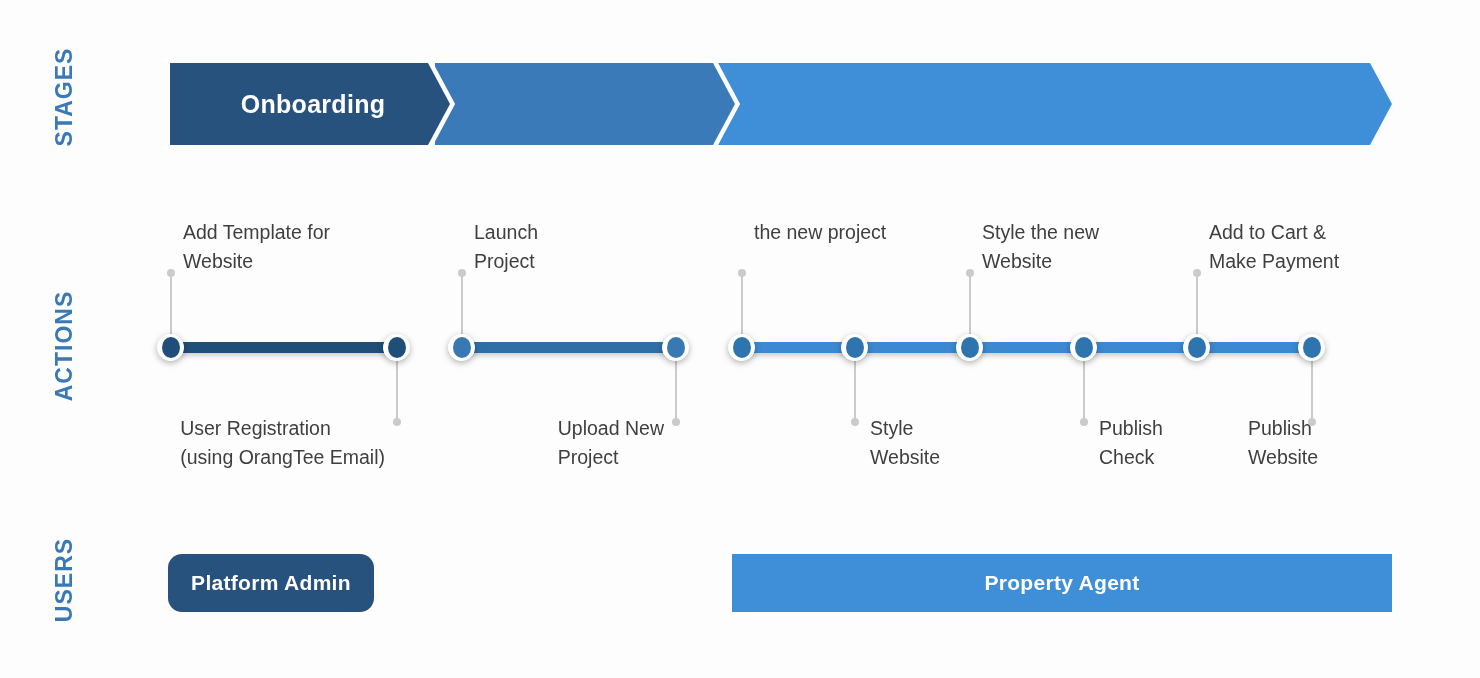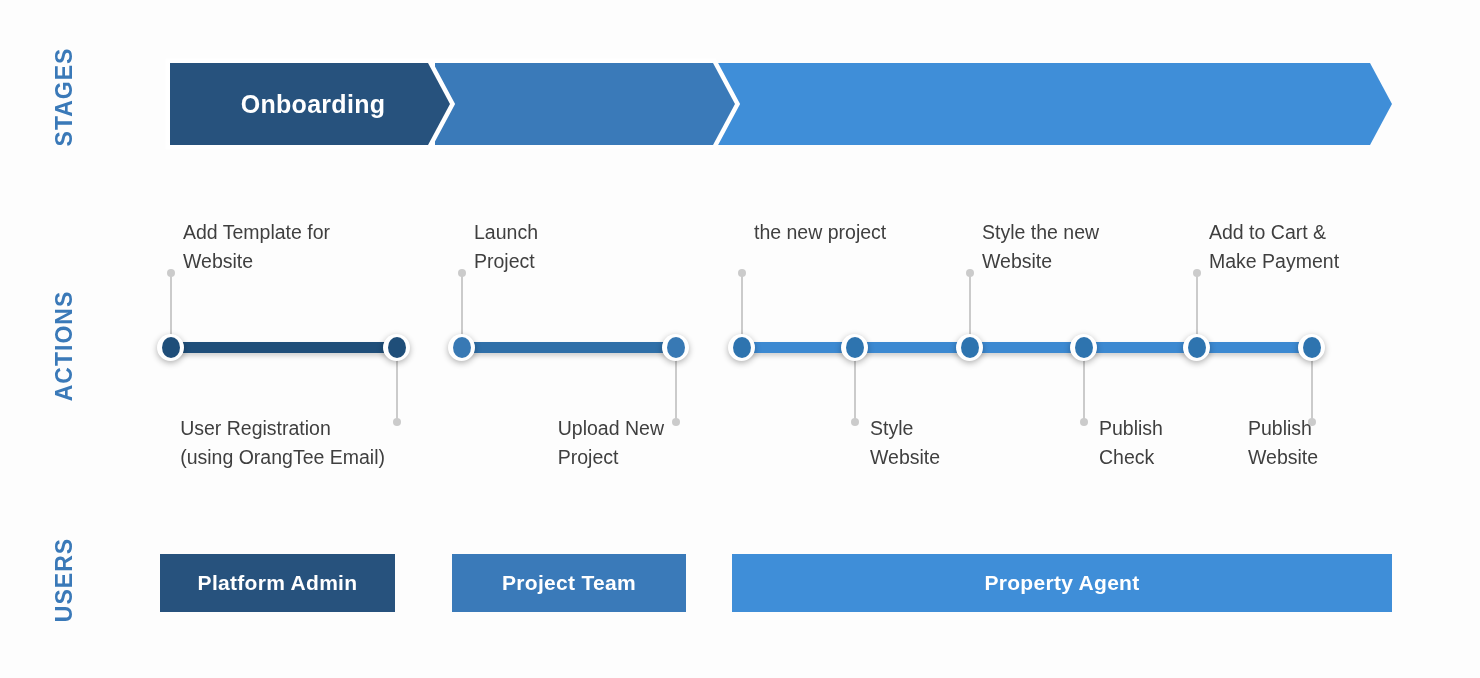--- a/index.html
+++ b/index.html
@@ -73,7 +73,7 @@
     display:flex;align-items:center;justify-content:center;
     color:var(--stageText);font-weight:bold;font-size:21px;letter-spacing:.3px;
   }
-  .user-box.u1{left:160px;width:235px;background:var(--stage1);}
+  .user-box.u1{left:168px;width:206px;background:var(--stage1);border-radius:14px;}
   .user-box.u2{left:452px;width:234px;background:var(--stage2);}
   .user-box.u3{left:732px;width:660px;background:var(--stage3);}
 </style>

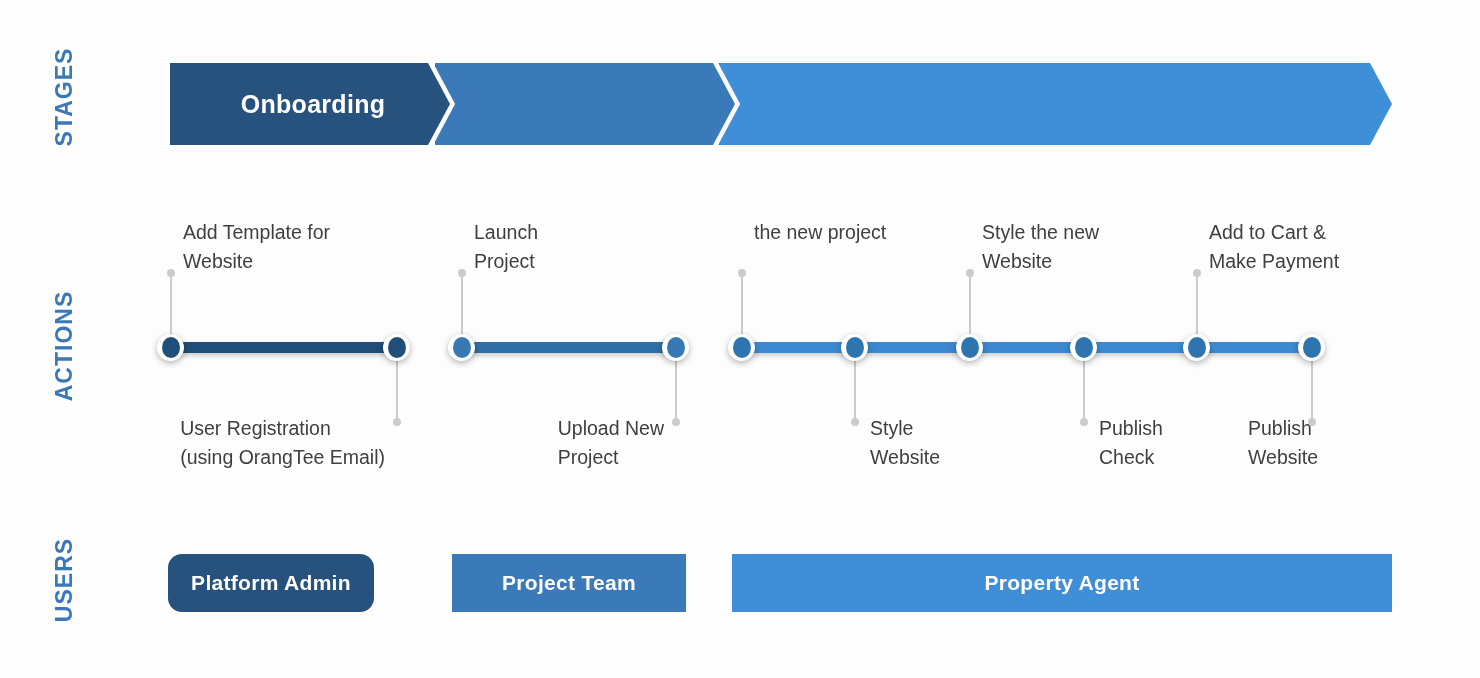--- a/index.html
+++ b/index.html
@@ -190,7 +190,6 @@
   </div>
 
   <div class="user-box u1">Platform Admin</div>
-  <div class="user-box u2">Project Team</div>
   <div class="user-box u3">Property Agent</div>
 
 </div>

